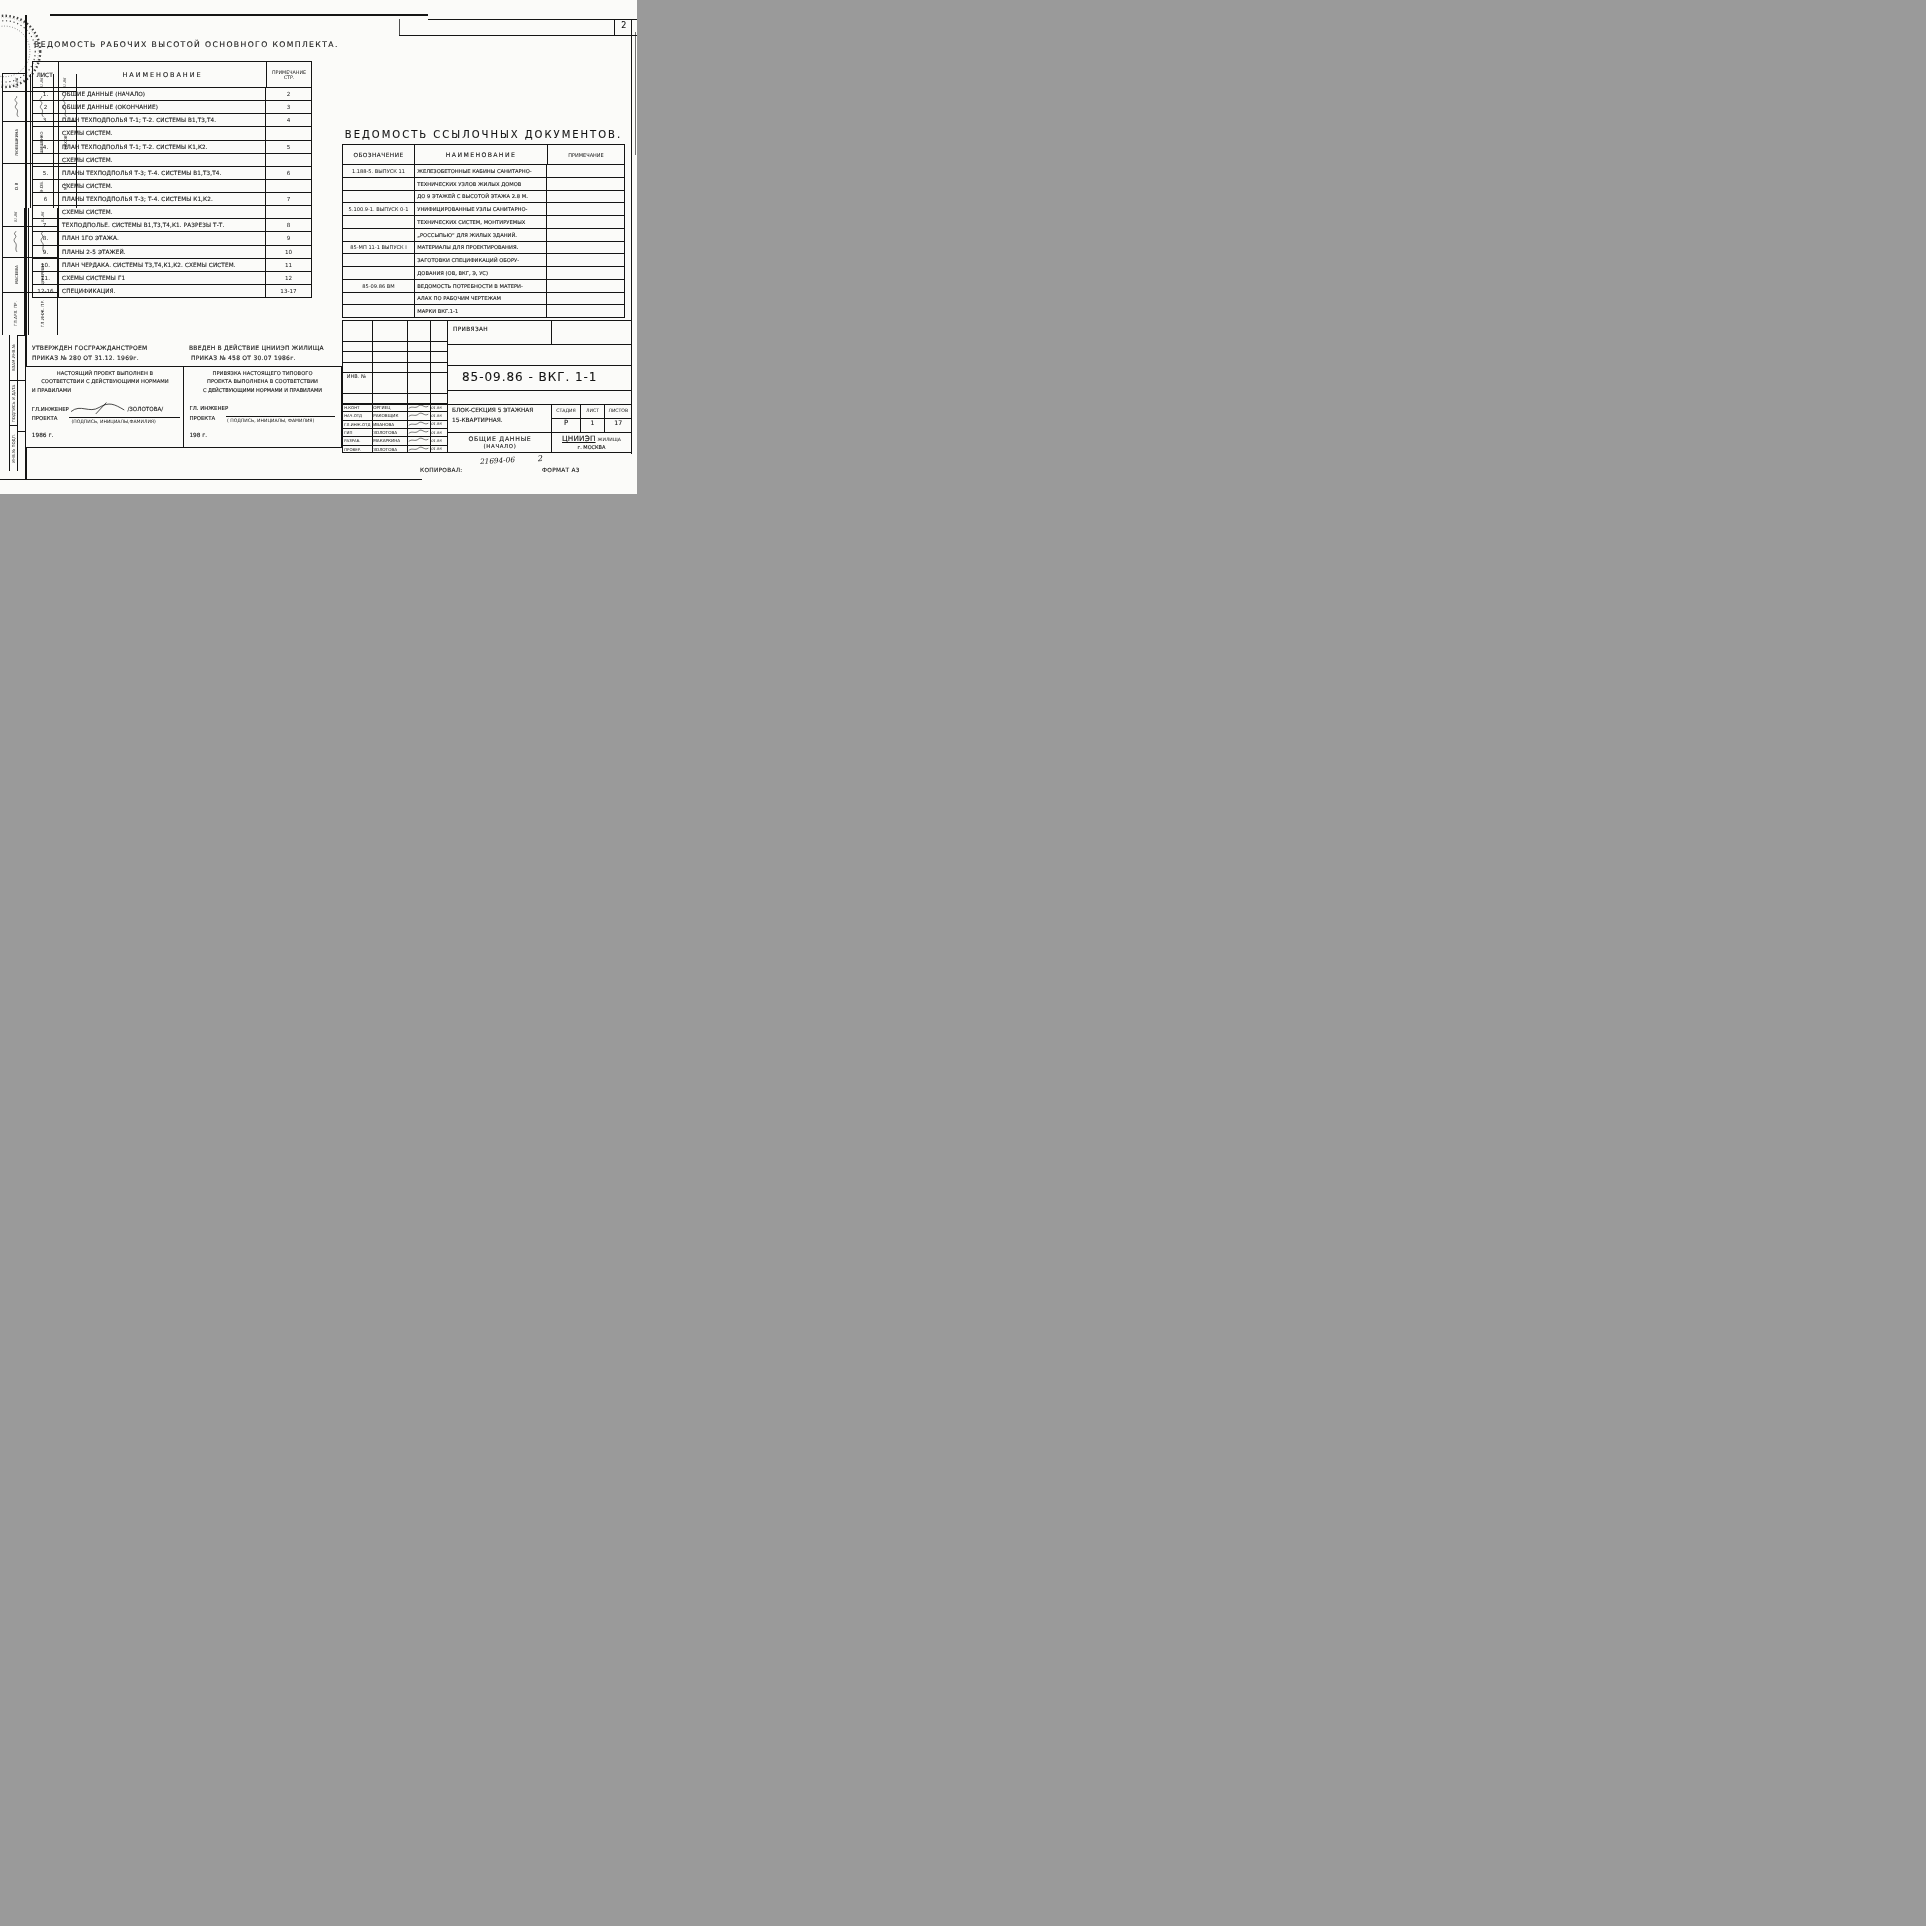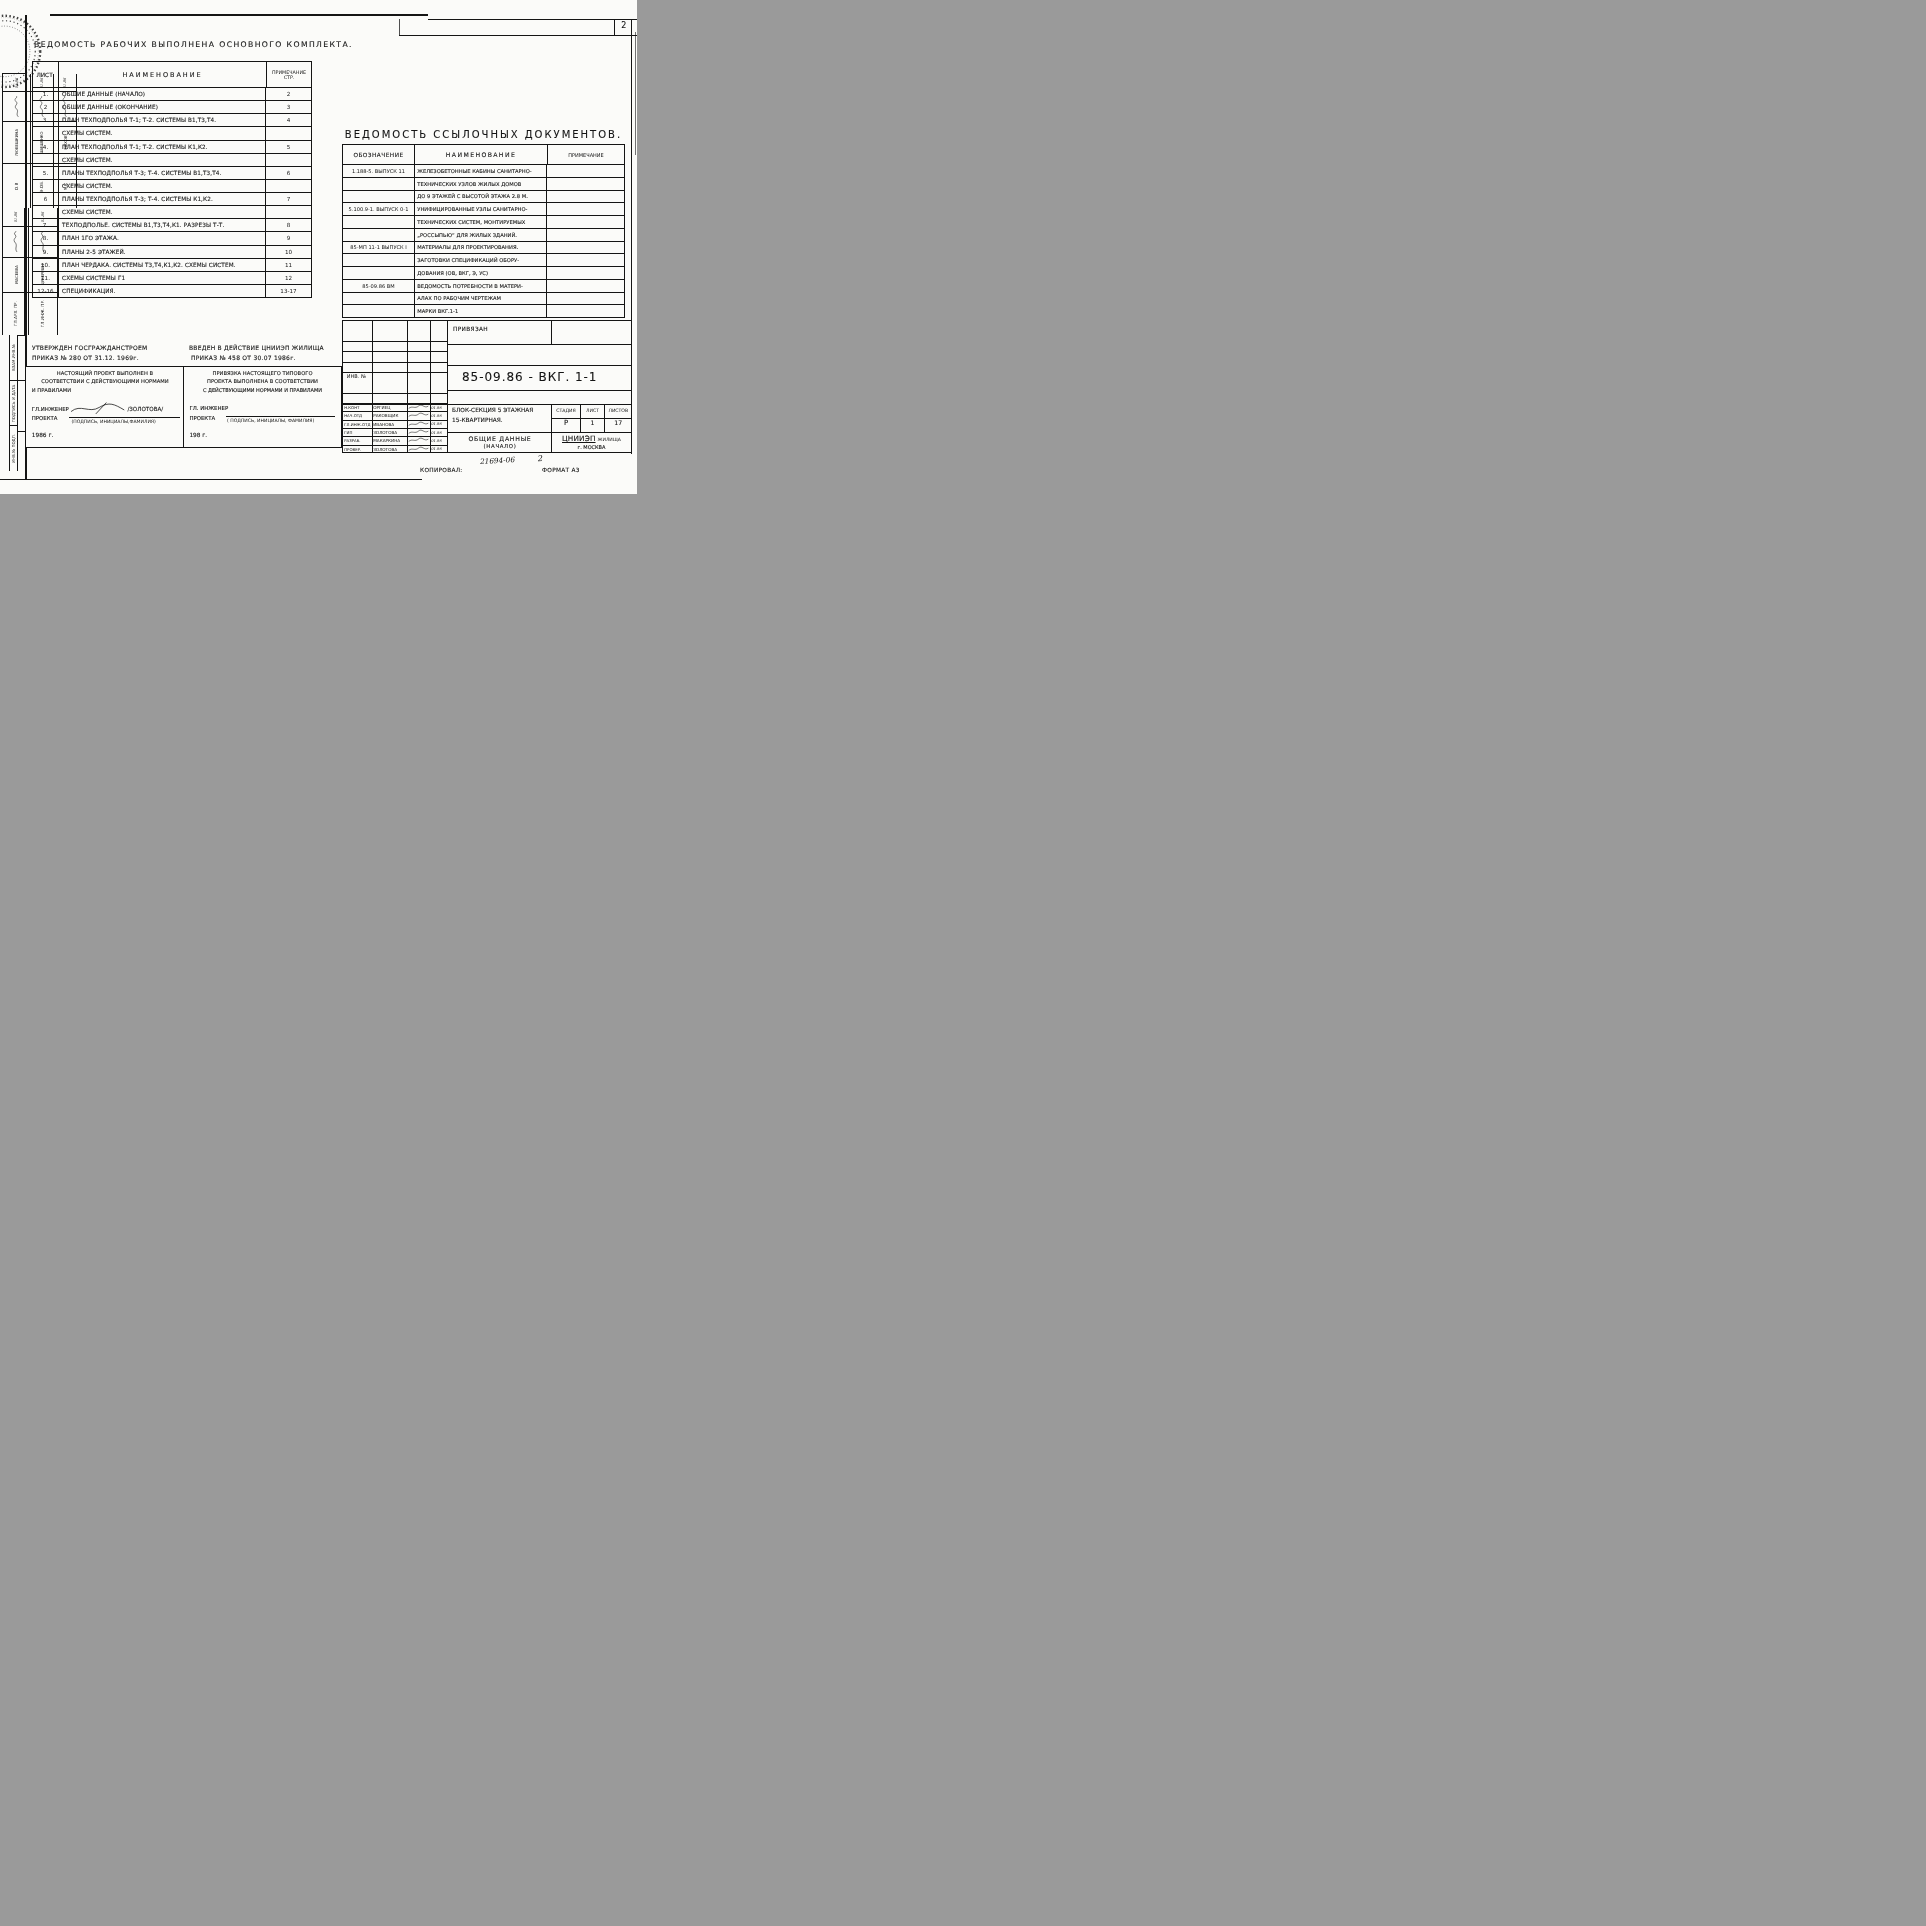--- a/index.html
+++ b/index.html
@@ -222,7 +222,7 @@
     <div class="ln" style="left:14.6px;top:358px;width:8.5px;height:0.8px;"></div>
   </div>
 
-  <div class="txt ink" style="left:34px;top:41px;font-size:7.7px;letter-spacing:.18em;">ВЕДОМОСТЬ РАБОЧИХ ВЫПОЛНЕНА ОСНОВНОГО КОМПЛЕКТА.</div>
+  <div class="txt ink" style="left:34px;top:41px;font-size:7.7px;letter-spacing:.18em;">ВЕДОМОСТЬ РАБОЧИХ ВЫСОТОЙ ОСНОВНОГО КОМПЛЕКТА.</div>
 
   <div id="main-table">
     <div class="mt-head">

